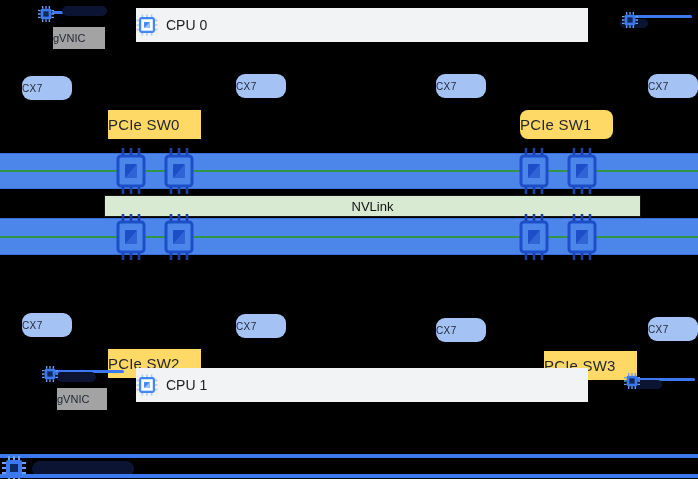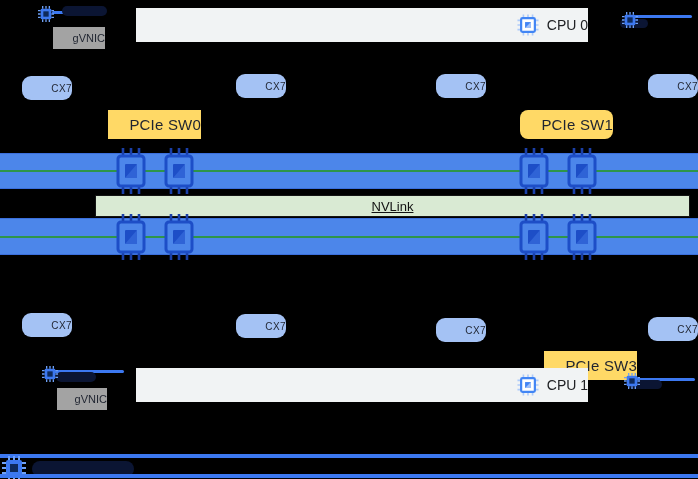--- a/index.html
+++ b/index.html
@@ -9,7 +9,7 @@
   }
   .abs{position:absolute;}
   .box{
-    position:absolute;display:flex;align-items:center;justify-content:flex-end;
+    position:absolute;display:flex;align-items:center;justify-content:flex-start;
     color:#202124;box-sizing:border-box;
   }
   .nic-box{background:#a4c2f4;font-size:10px;letter-spacing:.4px;color:#1f2430;border-radius:9px;}

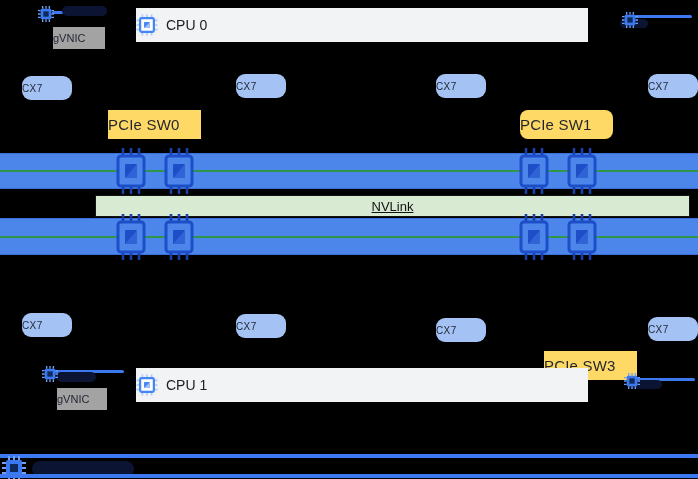--- a/index.html
+++ b/index.html
@@ -107,7 +107,7 @@
     <path d="M11 30 L23 16 L23 30 Z" fill="#2f63d6"></path>
   </svg>
 
-  <div class="nvlink-bar" style="left:95px;top:195px;width:595px;height:22px;text-decoration:underline;">
+  <div class="nvlink-bar" style="left:104px;top:195px;width:537px;height:22px;">
     <span>NVLink</span>
   </div>
 

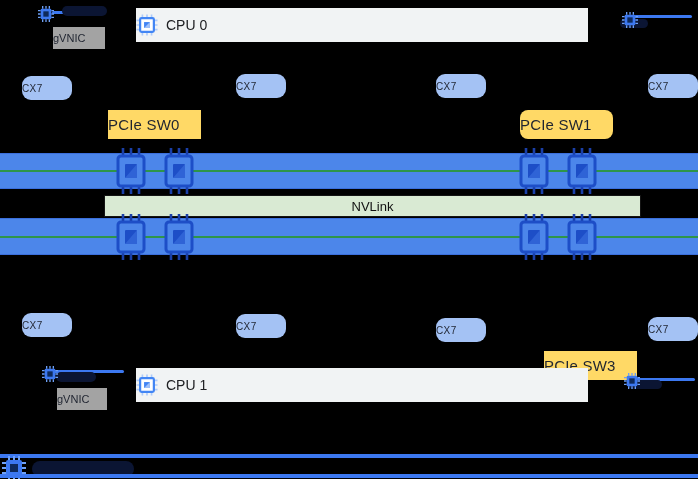--- a/index.html
+++ b/index.html
@@ -142,6 +142,9 @@
   <div class="box nic-box" style="left:22px;top:313px;width:50px;height:24px;">
     <span>CX7</span>
   </div>
+  <div class="box sw-box" style="left:108px;top:310px;width:93px;height:29px;">
+    <span>PCIe SW2</span>
+  </div>
   <div class="box nic-box" style="left:236px;top:314px;width:50px;height:24px;">
     <span>CX7</span>
   </div>

